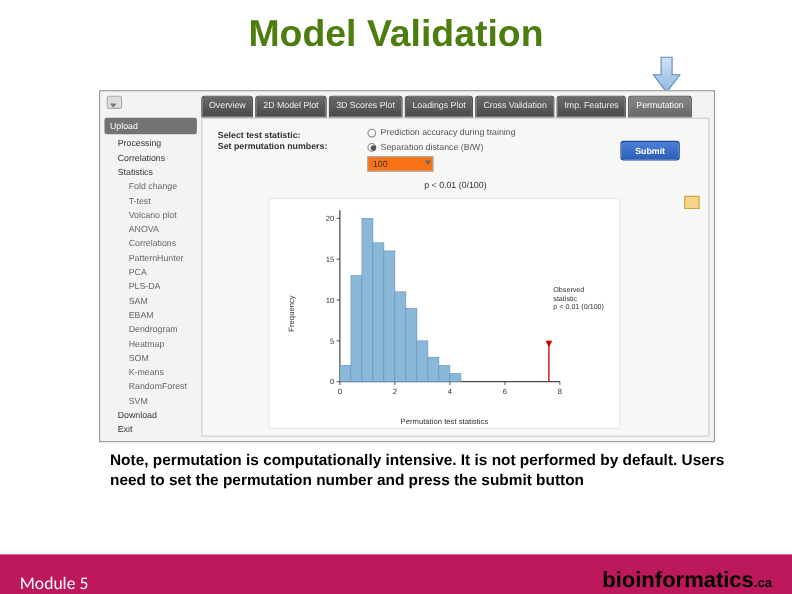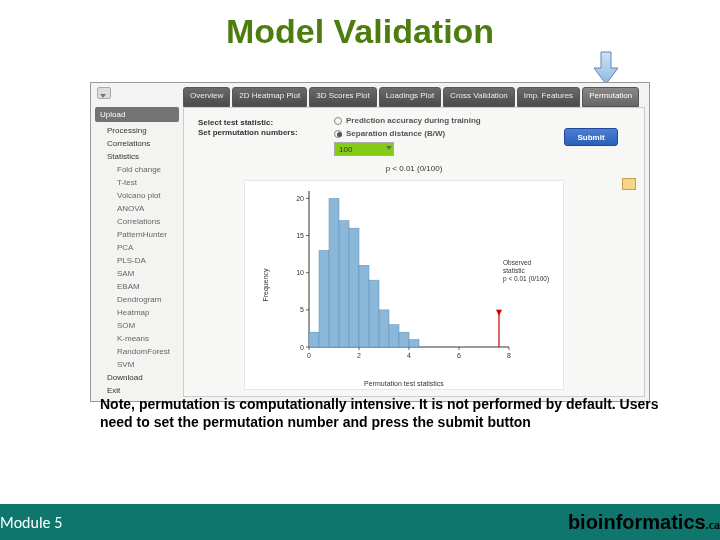--- a/index.html
+++ b/index.html
@@ -101,7 +101,7 @@
     <div class="main">
       <div class="tabs">
         <div class="tab">Overview</div>
-        <div class="tab">2D Heatmap Plot</div>
+        <div class="tab">2D Model Plot</div>
         <div class="tab">3D Scores Plot</div>
         <div class="tab">Loadings Plot</div>
         <div class="tab">Cross Validation</div>

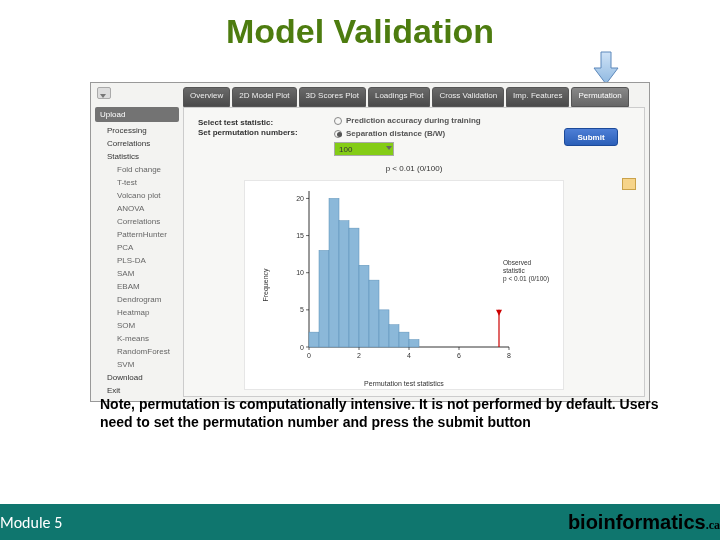--- a/index.html
+++ b/index.html
@@ -24,7 +24,7 @@
   .form-row { position: absolute; left: 14px; display: flex; align-items: center; gap: 6px; font-size: 8px; font-weight: bold; }
   .form-row.r1 { top: 10px; }
   .form-row.r2 { top: 20px; }
-  .radio-stack { position: absolute; left: 150px; top: 6px; font-size: 8px; font-weight: bold; }
+  .radio-stack { position: absolute; left: 150px; top: 6px; font-size: 8px; font-weight: normal; }
   .radio-stack label { display: flex; align-items: center; gap: 4px; padding: 2px 0; color: #555; }
   .radio-dot { width: 8px; height: 8px; border: 1px solid #888; border-radius: 50%; display: inline-block; position: relative; }
   .radio-dot.sel::after { content: ""; position: absolute; left: 1.5px; top: 1.5px; width: 5px; height: 5px; background: #555; border-radius: 50%; }

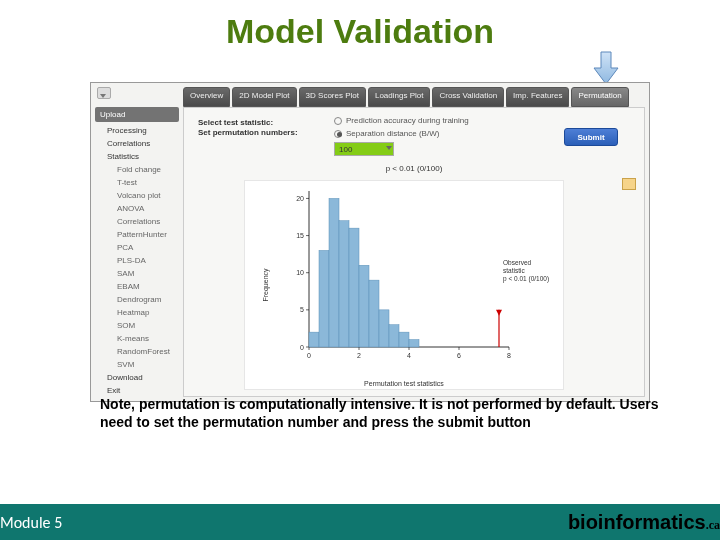--- a/index.html
+++ b/index.html
@@ -28,7 +28,7 @@
   .radio-stack label { display: flex; align-items: center; gap: 4px; padding: 2px 0; color: #555; }
   .radio-dot { width: 8px; height: 8px; border: 1px solid #888; border-radius: 50%; display: inline-block; position: relative; }
   .radio-dot.sel::after { content: ""; position: absolute; left: 1.5px; top: 1.5px; width: 5px; height: 5px; background: #555; border-radius: 50%; }
-  .perm-input { position: absolute; left: 150px; top: 34px; width: 60px; height: 14px; border: 1px solid #aaa; background: #84cc16; font-size: 8px; padding: 0 14px 0 4px; line-height: 14px; }
+  .perm-input { position: absolute; left: 150px; top: 34px; width: 60px; height: 14px; border: 1px solid #aaa; background: #f97316; font-size: 8px; padding: 0 14px 0 4px; line-height: 14px; }
   .perm-caret { position: absolute; left: 202px; top: 38px; width: 0; height: 0; border-left: 3px solid transparent; border-right: 3px solid transparent; border-top: 4px solid #666; }
   .submit-btn { position: absolute; right: 26px; top: 20px; width: 54px; height: 18px; background: linear-gradient(#4e7fd6,#2b5fb8); color: #fff; font-size: 8px; font-weight: bold; border: 1px solid #1c4a99; border-radius: 3px; display: flex; align-items: center; justify-content: center; cursor: pointer; margin-left: 32px; }
   .pval { position: absolute; left: 0; right: 0; top: 56px; text-align: center; font-size: 8px; color: #333; }

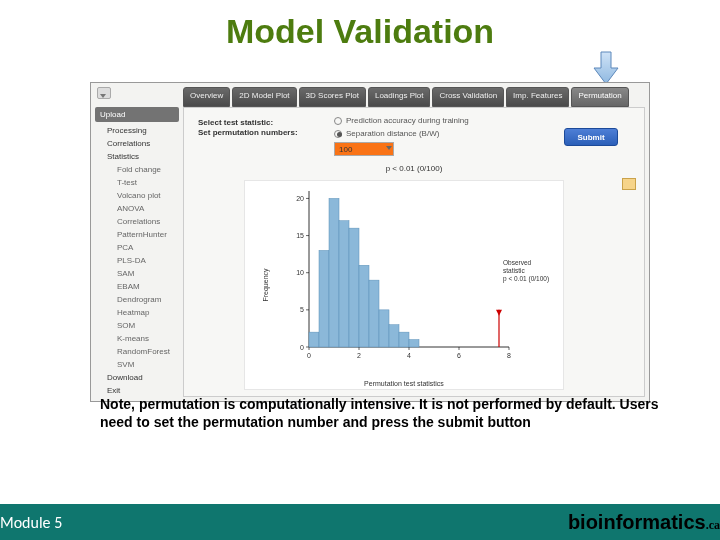--- a/index.html
+++ b/index.html
@@ -44,7 +44,7 @@
   .ylab-outer { position: absolute; left: 4px; top: 50%; transform: translateY(-50%) rotate(-90deg); transform-origin: center; font-size: 7px; color: #333; }
   .xlab-outer { position: absolute; left: 0; right: 0; bottom: 2px; text-align: center; font-size: 7px; color: #333; }
   .thumb-icon { position: absolute; right: 8px; top: 70px; width: 14px; height: 12px; background: #f6d48a; border: 1px solid #caa24a; }
-  .note { position: absolute; left: 100px; right: 60px; top: 396px; font-size: 14px; font-weight: bold; color: #000; line-height: 1.25; }
+  .note { position: absolute; left: 100px; right: 60px; top: 410px; font-size: 14px; font-weight: bold; color: #000; line-height: 1.25; }
   .footer { position: absolute; left: 0; right: 0; bottom: 0; height: 36px; background: #0f766e; display: flex; align-items: center; justify-content: space-between; padding: 0 0; color: #fff; }
   .footer .mod { font-family: Calibri, Arial, sans-serif; font-size: 16px; color: #fff; }
   .footer .brand { font-size: 20px; color: #000; font-weight: bold; }

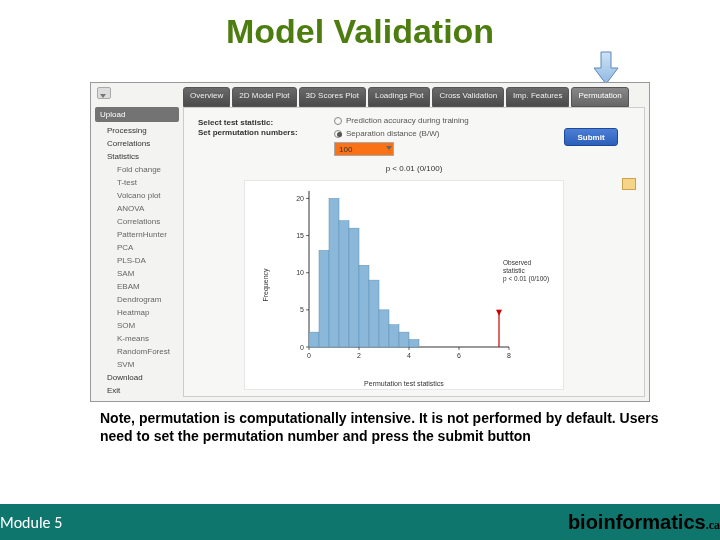--- a/index.html
+++ b/index.html
@@ -45,7 +45,7 @@
   .xlab-outer { position: absolute; left: 0; right: 0; bottom: 2px; text-align: center; font-size: 7px; color: #333; }
   .thumb-icon { position: absolute; right: 8px; top: 70px; width: 14px; height: 12px; background: #f6d48a; border: 1px solid #caa24a; }
   .note { position: absolute; left: 100px; right: 60px; top: 410px; font-size: 14px; font-weight: bold; color: #000; line-height: 1.25; }
-  .footer { position: absolute; left: 0; right: 0; bottom: 0; height: 36px; background: #0f766e; display: flex; align-items: center; justify-content: space-between; padding: 0 0; color: #fff; }
+  .footer { position: absolute; left: 0; right: 0; bottom: 0; height: 36px; background: #be185d; display: flex; align-items: flex-end; justify-content: space-between; padding: 0 18px; color: #fff; }
   .footer .mod { font-family: Calibri, Arial, sans-serif; font-size: 16px; color: #fff; }
   .footer .brand { font-size: 20px; color: #000; font-weight: bold; }
   .footer .brand .tld { font-size: 12px; font-weight: bold; font-family: Liberation Serif, serif; }

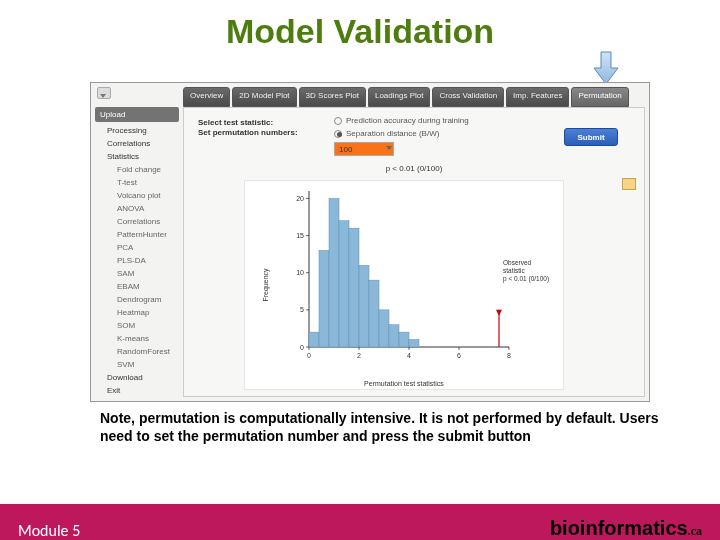--- a/index.html
+++ b/index.html
@@ -48,7 +48,7 @@
   .footer { position: absolute; left: 0; right: 0; bottom: 0; height: 36px; background: #be185d; display: flex; align-items: flex-end; justify-content: space-between; padding: 0 18px; color: #fff; }
   .footer .mod { font-family: Calibri, Arial, sans-serif; font-size: 16px; color: #fff; }
   .footer .brand { font-size: 20px; color: #000; font-weight: bold; }
-  .footer .brand .tld { font-size: 12px; font-weight: bold; font-family: Liberation Serif, serif; }
+  .footer .brand .tld { font-size: 12px; font-weight: bold; }
 </style>
 </head>
 <body>

